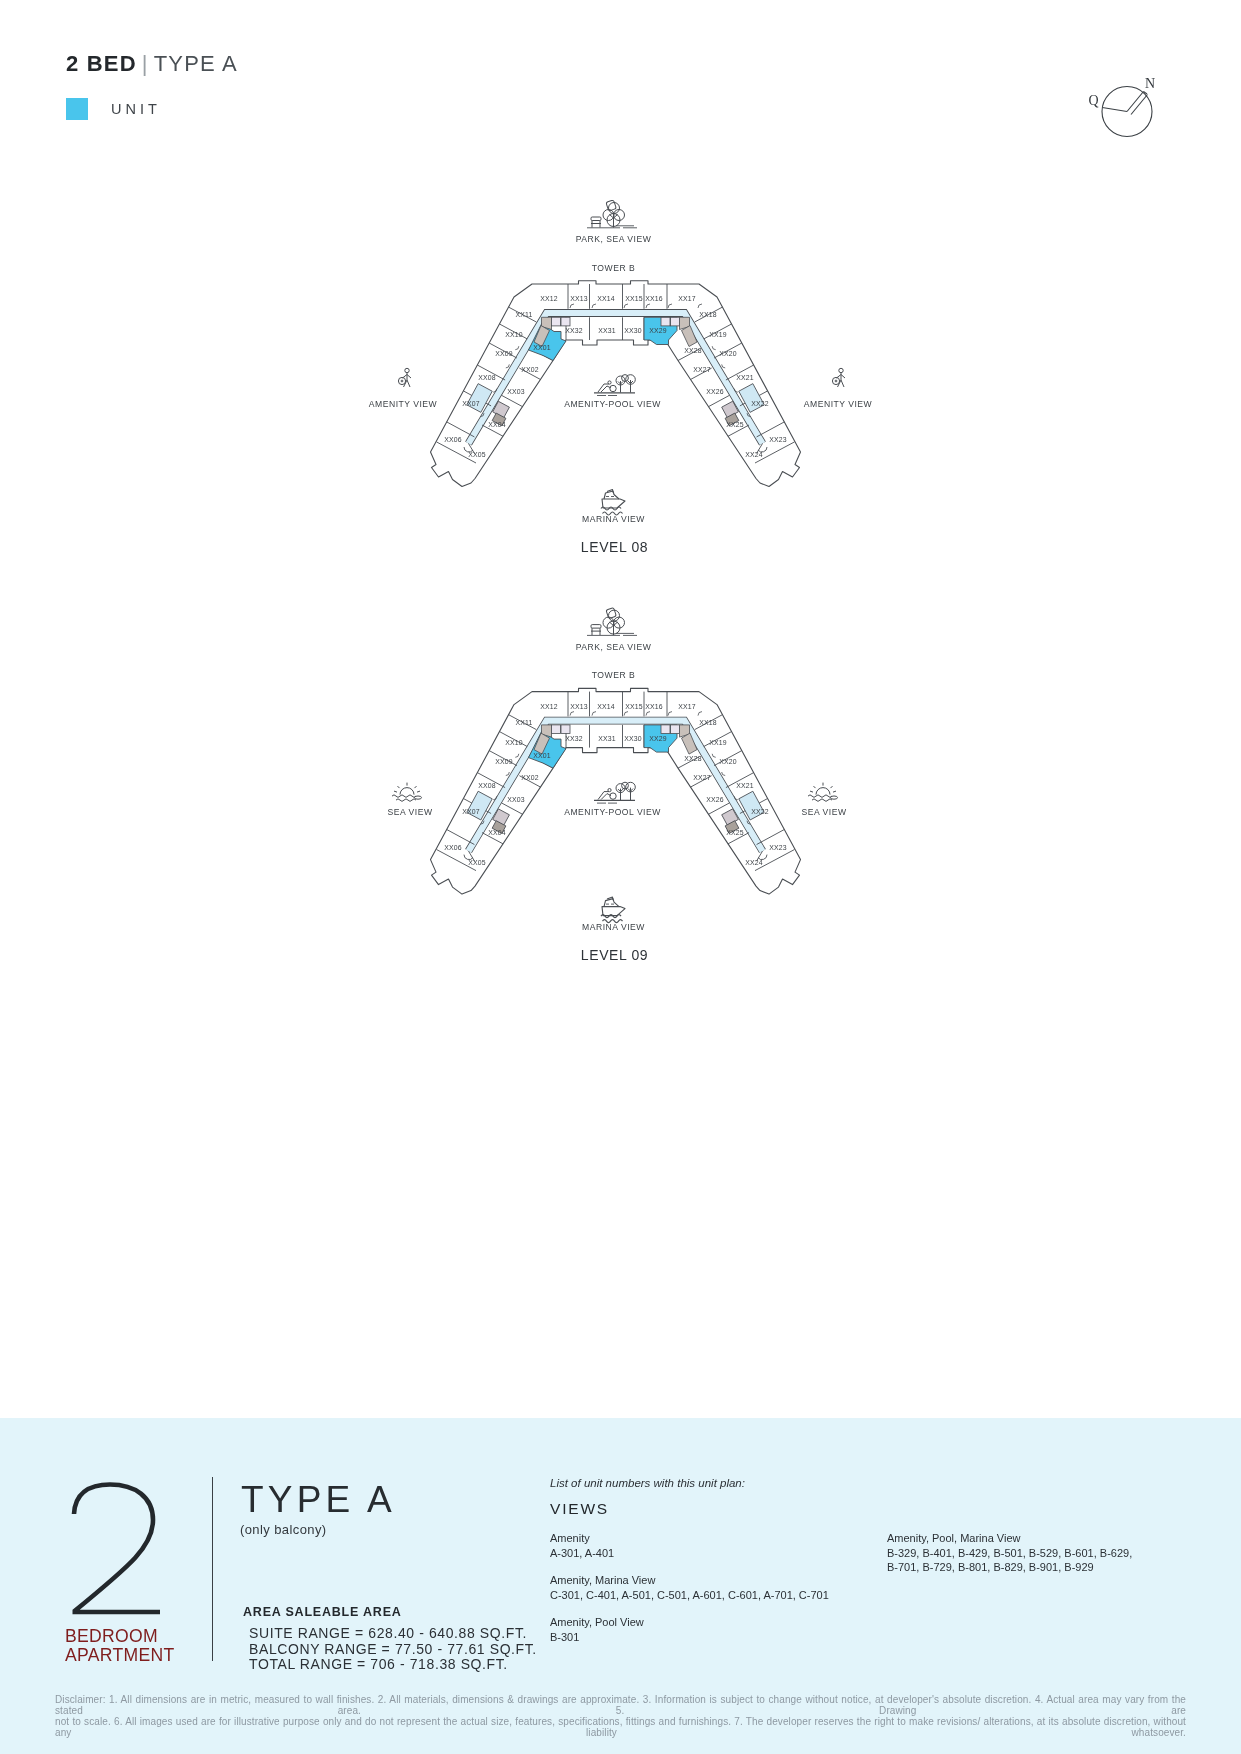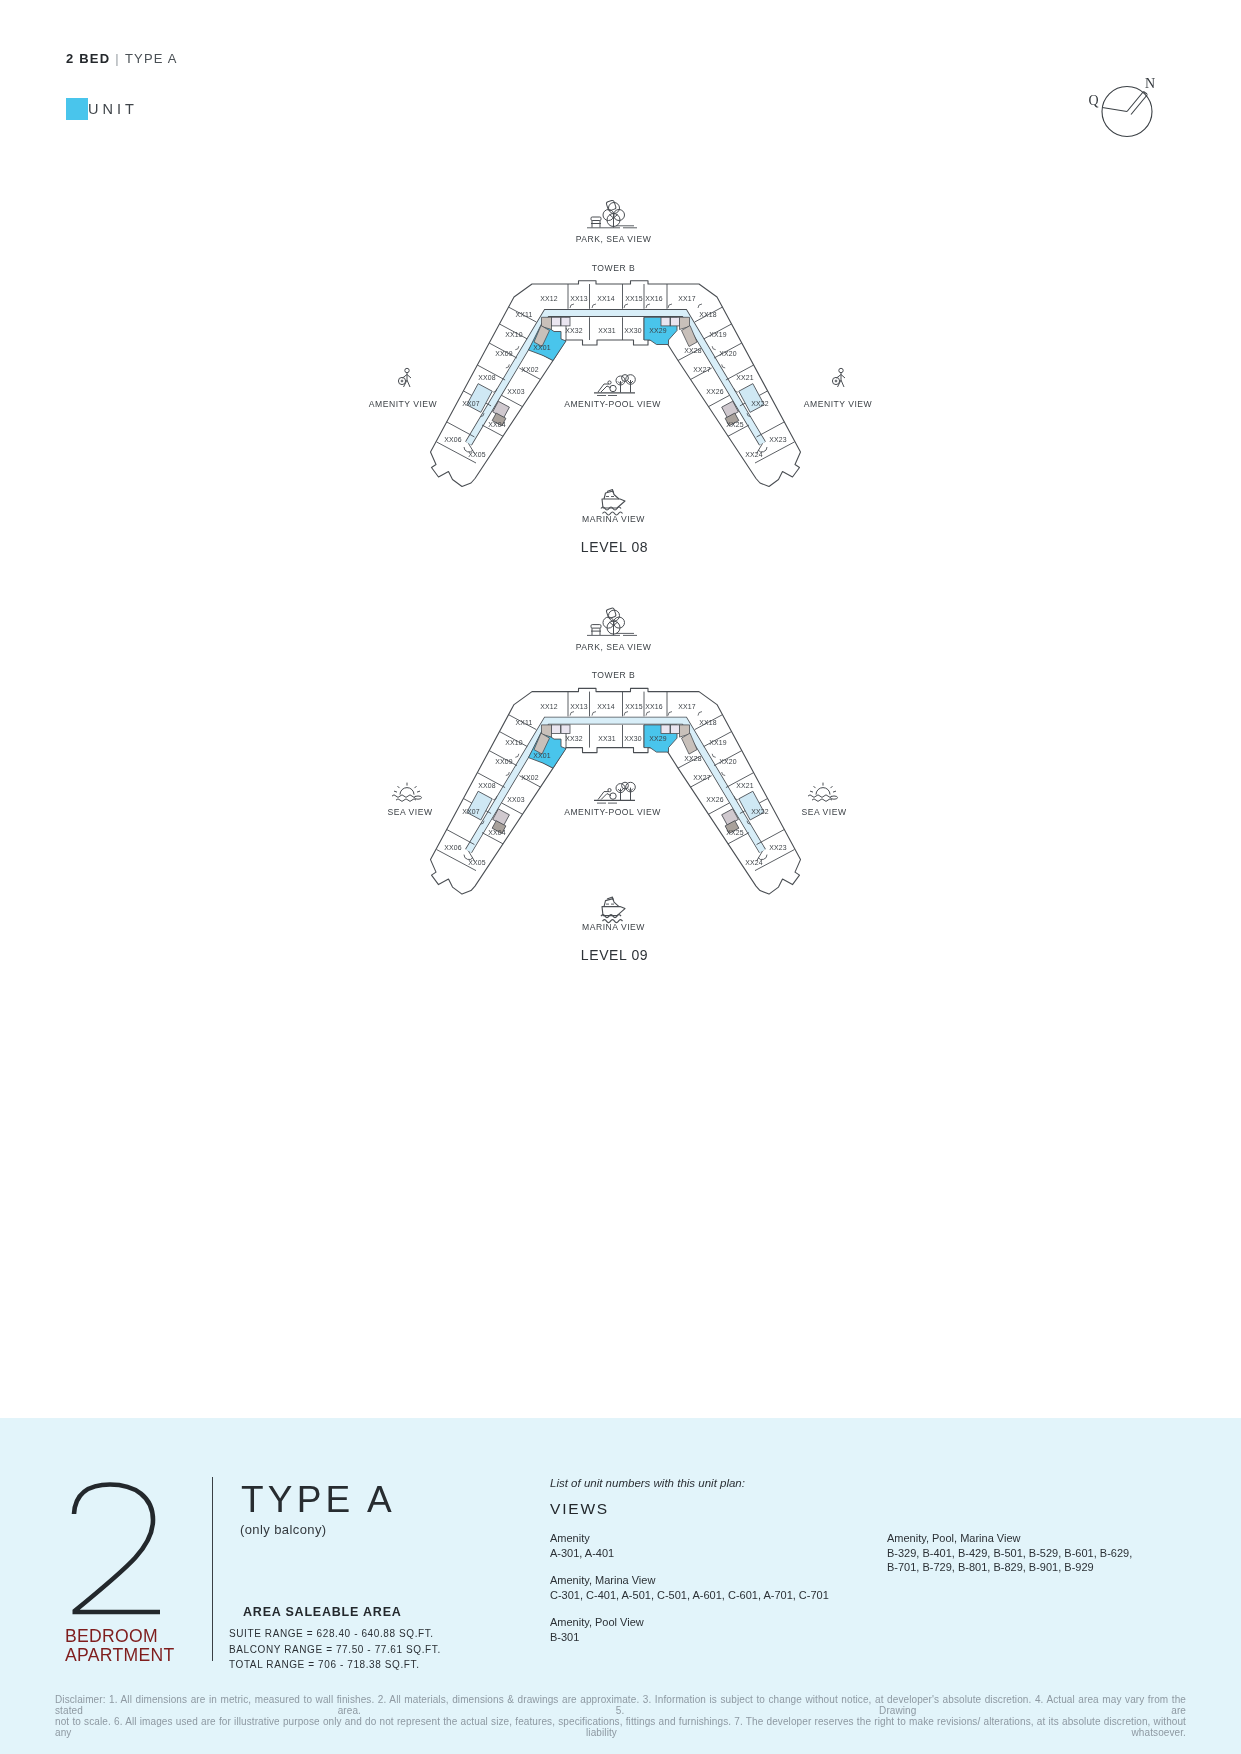--- a/index.html
+++ b/index.html
@@ -3,7 +3,7 @@
 <style>
   html,body{margin:0;padding:0;background:#ffffff;width:1241px;height:1754px;overflow:hidden}
   body{font-family:"Liberation Sans",sans-serif;position:relative}
-  .hdr{position:absolute;left:66px;top:51px;font-size:13px;letter-spacing:1.2px;color:#4a5055}
+  .hdr{position:absolute;left:66px;top:51px;font-size:22px;letter-spacing:1.2px;color:#4a5055}
   .hdr b{color:#24282c;font-weight:bold}
   .hdr .bar{color:#9aa0a5;font-weight:300;padding:0 5px}
   .legend{position:absolute;left:66px;top:98px}

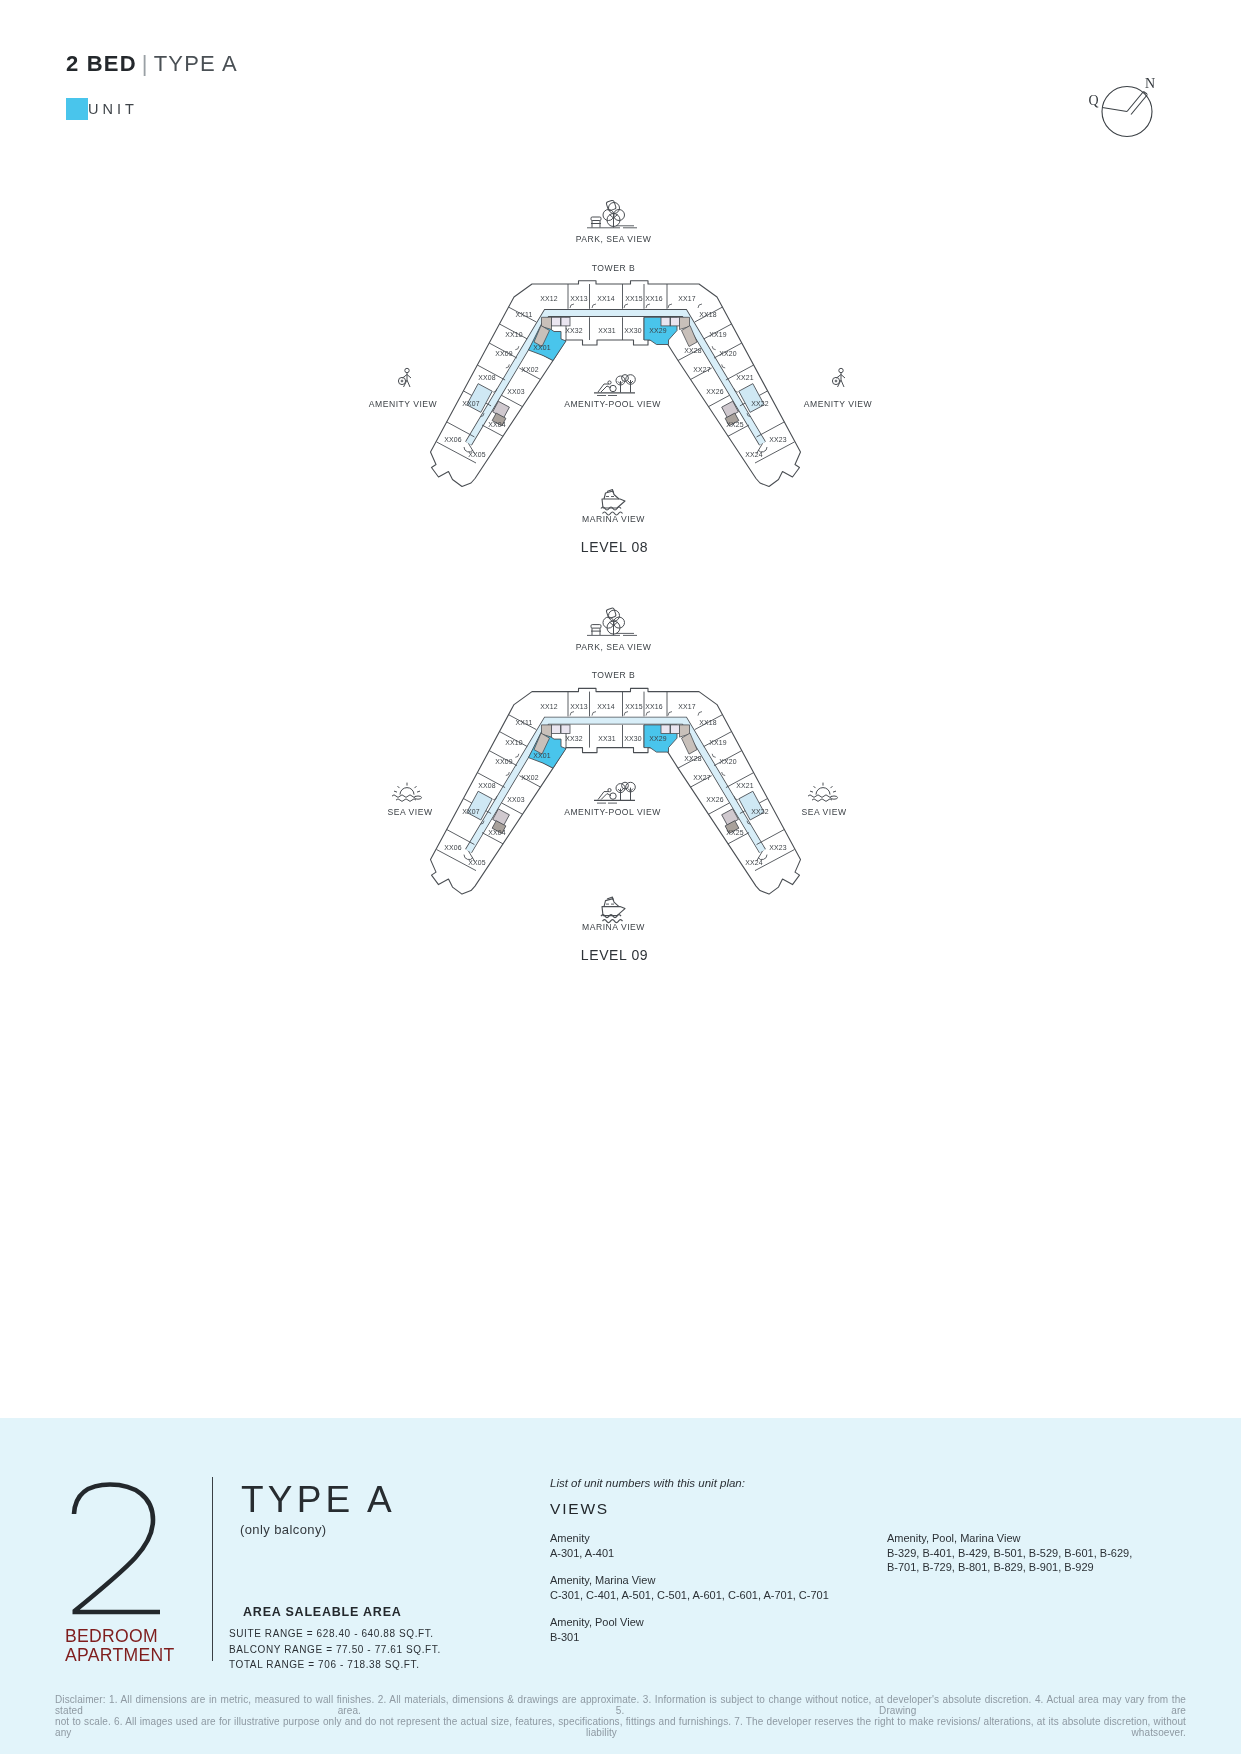--- a/index.html
+++ b/index.html
@@ -8,7 +8,7 @@
   .hdr .bar{color:#9aa0a5;font-weight:300;padding:0 5px}
   .legend{position:absolute;left:66px;top:98px}
   .legend .sq{display:inline-block;width:22px;height:22px;background:#49c5ec;vertical-align:middle}
-  .legend .tx{display:inline-block;margin-left:0;font-size:14.5px;letter-spacing:4px;color:#3f4449;vertical-align:middle}
+  .legend .tx{display:inline-block;margin-left:23px;font-size:14.5px;letter-spacing:4px;color:#3f4449;vertical-align:middle}
   .band{position:absolute;left:0;top:1418px;width:1241px;height:336px;background:#e2f4fa;color:#2b3035}
   .big2{position:absolute;left:66px;top:1478px}
   .bedroom{position:absolute;left:65px;top:1627px;font-size:17.6px;letter-spacing:0.3px;color:#7f1d1d;line-height:19px}

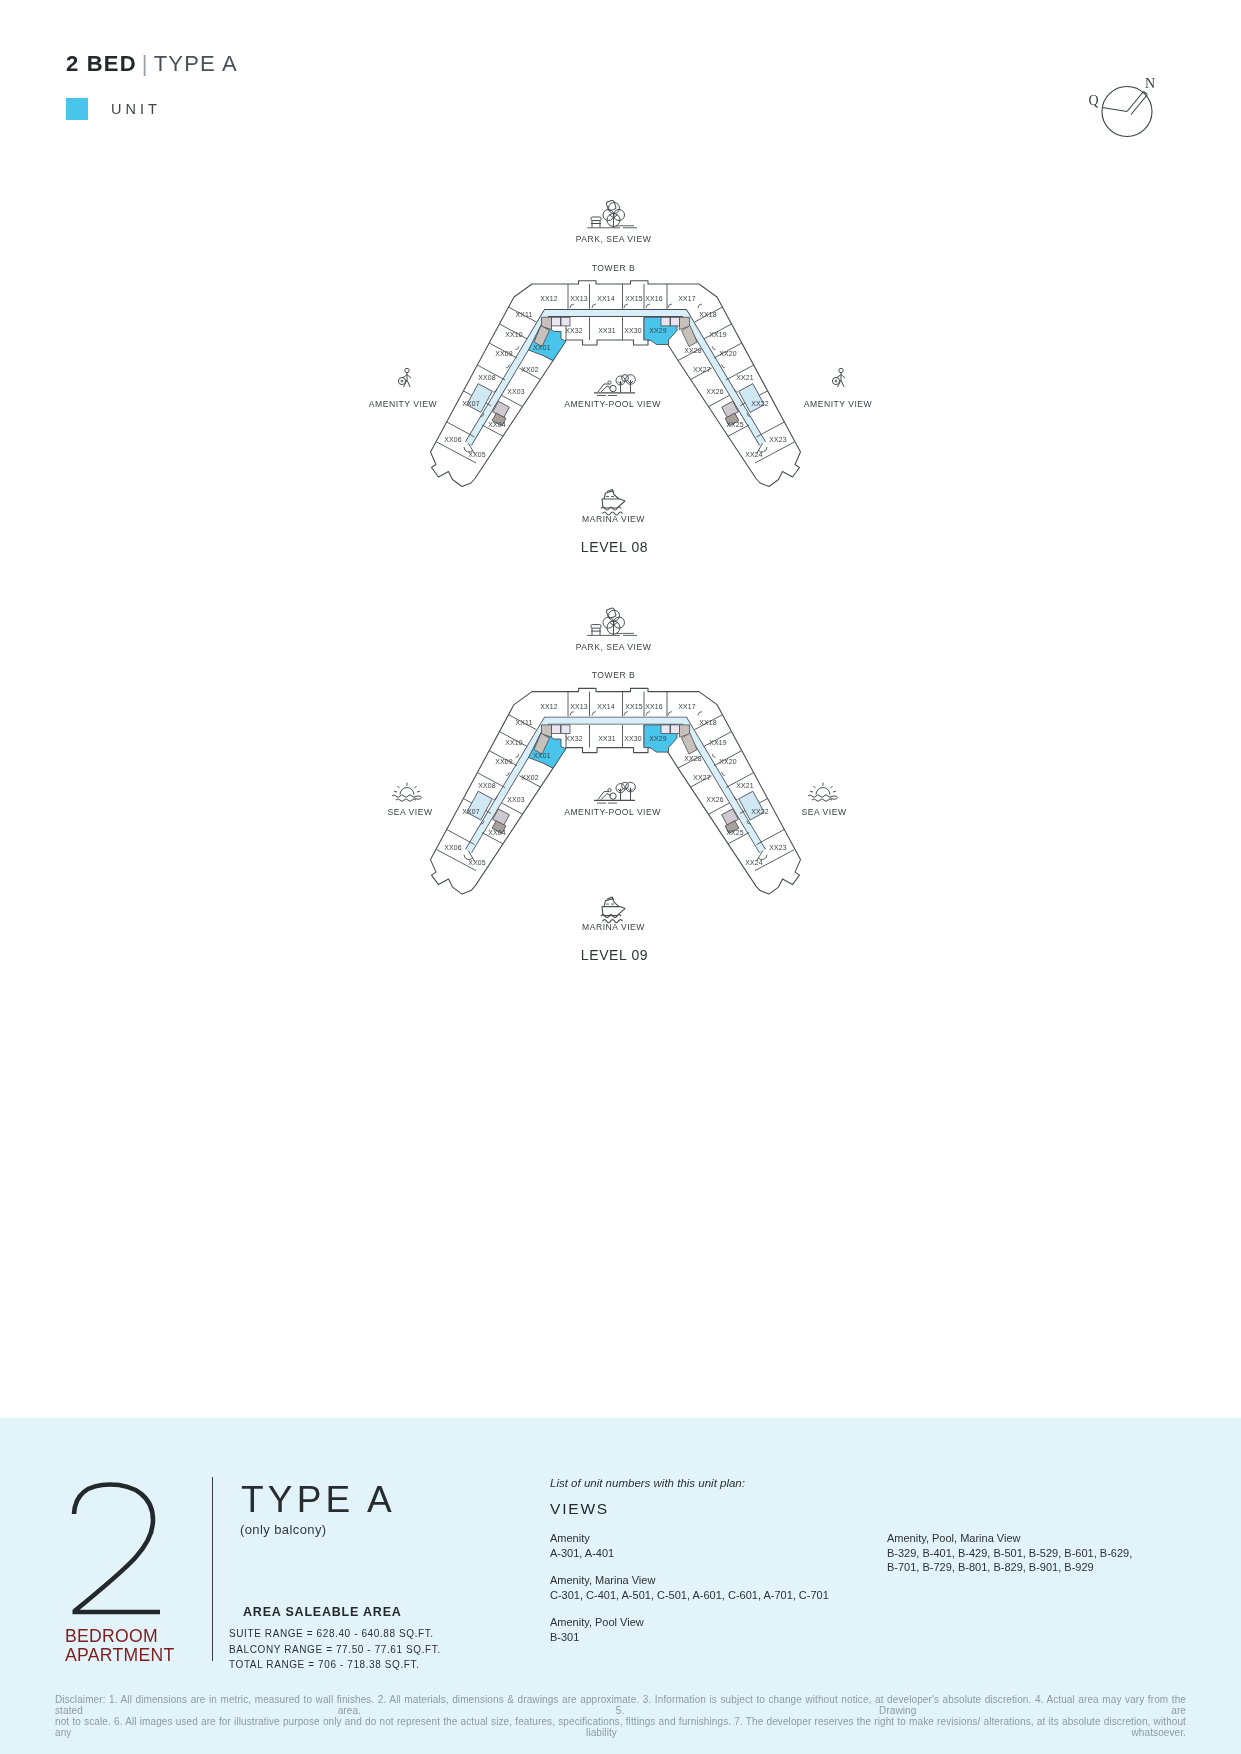--- a/index.html
+++ b/index.html
@@ -16,7 +16,7 @@
   .typea{position:absolute;left:241px;top:1479px;font-size:37px;letter-spacing:4.2px;color:#272c30}
   .withb{position:absolute;left:240px;top:1522px;font-size:13px;letter-spacing:0.4px;color:#33383d}
   .tsa{position:absolute;left:243px;top:1605px;font-size:12.5px;font-weight:bold;letter-spacing:0.8px;color:#23282c}
-  .ranges{position:absolute;left:229px;top:1626px;font-size:10px;letter-spacing:0.6px;color:#2b3035;line-height:15.6px}
+  .ranges{position:absolute;left:249px;top:1626px;font-size:14px;letter-spacing:0.6px;color:#2b3035;line-height:15.6px}
   .listtl{position:absolute;left:550px;top:1477px;font-style:italic;font-size:11.5px;color:#2b3035}
   .views{position:absolute;left:550px;top:1500px;font-size:15.5px;font-weight:normal;letter-spacing:1.8px;color:#23282c}
   .col1{position:absolute;left:550px;top:1531px;font-size:11px;color:#2b3035;line-height:14.5px}

